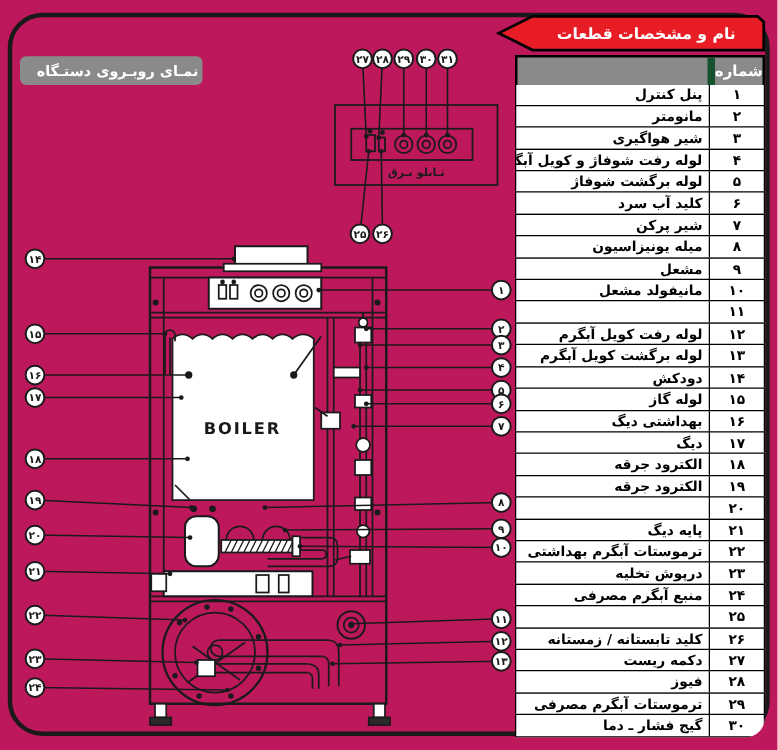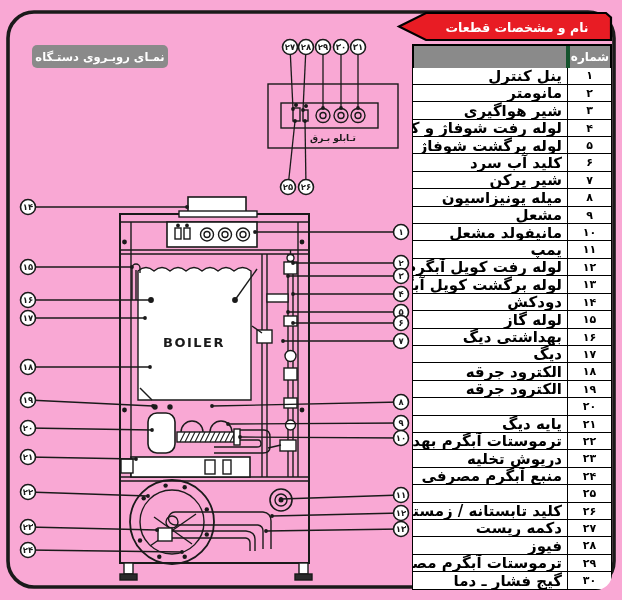--- a/index.html
+++ b/index.html
@@ -3,7 +3,7 @@
 <meta charset="utf-8">
 <style>
   html,body{margin:0;padding:0;background:#ffffff;}
-  .page{position:relative;width:622px;height:600px;background:#f9a8d4;overflow:hidden;
+  .page{position:relative;width:622px;height:600px;background:#be185d;overflow:hidden;
         font-family:"DejaVu Sans",sans-serif;}
   .page svg.diagram{position:absolute;left:0;top:0;}
   

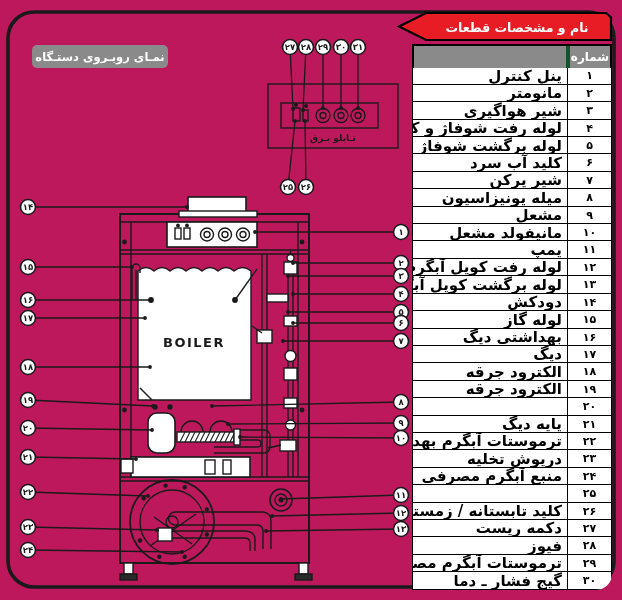--- a/index.html
+++ b/index.html
@@ -7,9 +7,9 @@
         font-family:"DejaVu Sans",sans-serif;}
   .page svg.diagram{position:absolute;left:0;top:0;}
   
-  .view-badge{position:absolute;left:32px;top:45px;width:136px;height:23px;background:#8a8a8a;
+  .view-badge{position:absolute;left:16px;top:45px;width:136px;height:23px;background:#8a8a8a;
               border-radius:5px;color:#fff;font-size:11.5px;font-weight:bold;direction:rtl;
-              display:flex;align-items:center;justify-content:center;}
+              display:flex;align-items:center;justify-content:center;padding-left:10px;}
   
   .parts-table{position:absolute;left:412px;top:44px;width:200px;}
   .thead{display:flex;direction:rtl;height:26px;background:#8a8a8a;border:2px solid #000;

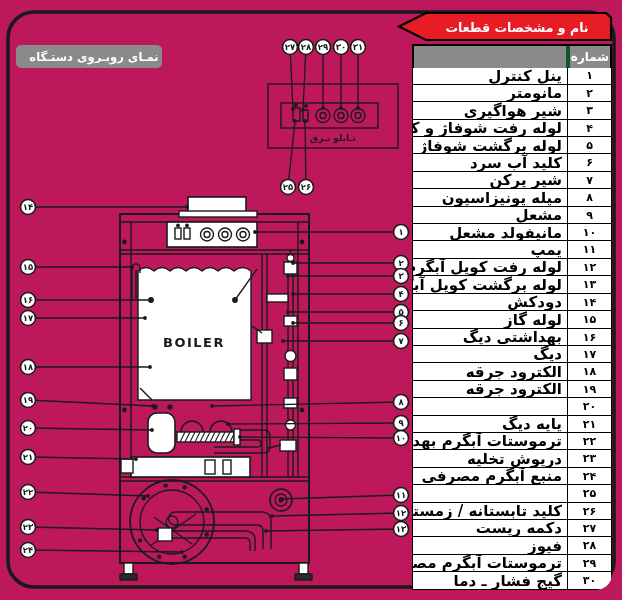--- a/index.html
+++ b/index.html
@@ -15,7 +15,7 @@
   .thead{display:flex;direction:rtl;height:26px;background:#8a8a8a;border:2px solid #000;
          color:#fff;font-weight:bold;font-size:12px;box-sizing:border-box;}
   .thead .h-num{width:44px;display:flex;align-items:center;justify-content:center;
-                border-left:4px solid #14532d;box-sizing:border-box;}
+                border-left:6px solid #14532d;box-sizing:border-box;}
   .thead .h-name{flex:1;display:flex;align-items:center;justify-content:center;}
   .rows{margin-top:-2px;border-bottom-right-radius:16px;overflow:hidden;}
   .row{display:flex;direction:rtl;height:17px;border:1.6px solid #000;margin-top:-1.6px;

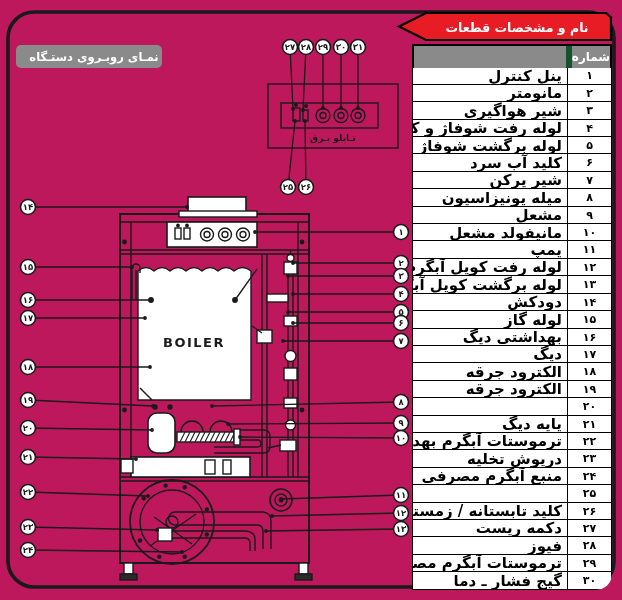--- a/index.html
+++ b/index.html
@@ -24,7 +24,7 @@
             border-left:1.6px solid #000;box-sizing:border-box;
             font-size:11px;font-weight:bold;color:#000;}
   .row .name{flex:1;display:flex;align-items:center;justify-content:flex-start;
-             padding:0 5px;font-size:15px;font-weight:bold;color:#000;white-space:nowrap;
+             padding:0 5px;font-size:11px;font-weight:bold;color:#000;white-space:nowrap;
              overflow:hidden;}
 </style>
 </head>

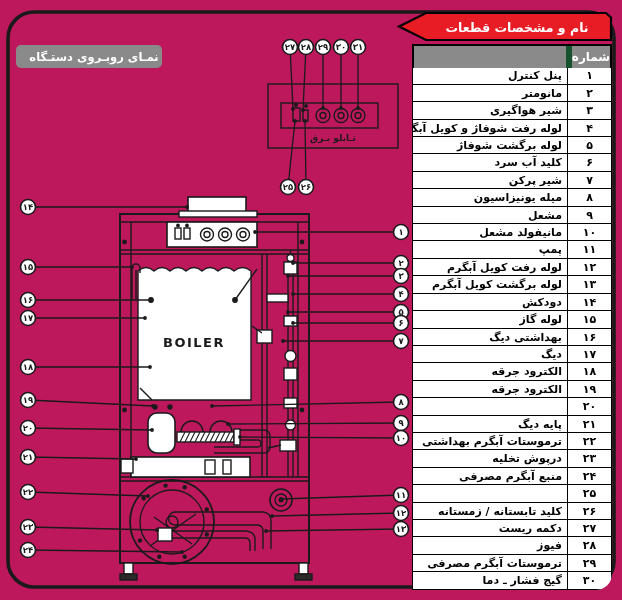--- a/index.html
+++ b/index.html
@@ -429,7 +429,6 @@
         </div>
         <div class="row">
           <div class="num">۱۱</div>
-          <div class="name">پمپ</div>
         </div>
         <div class="row">
           <div class="num">۱۲</div>

